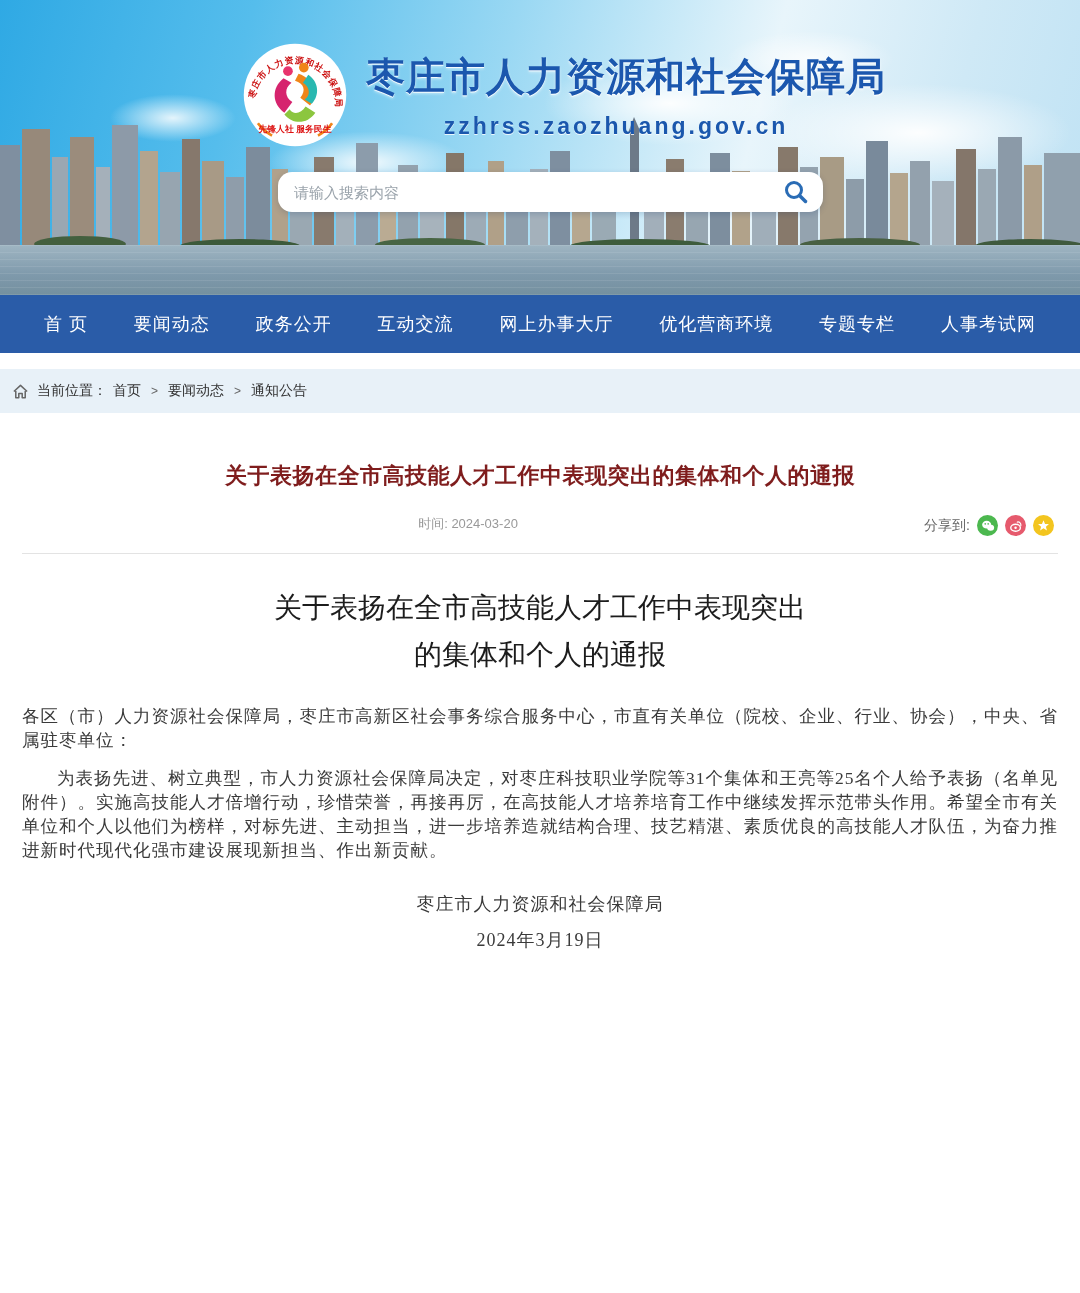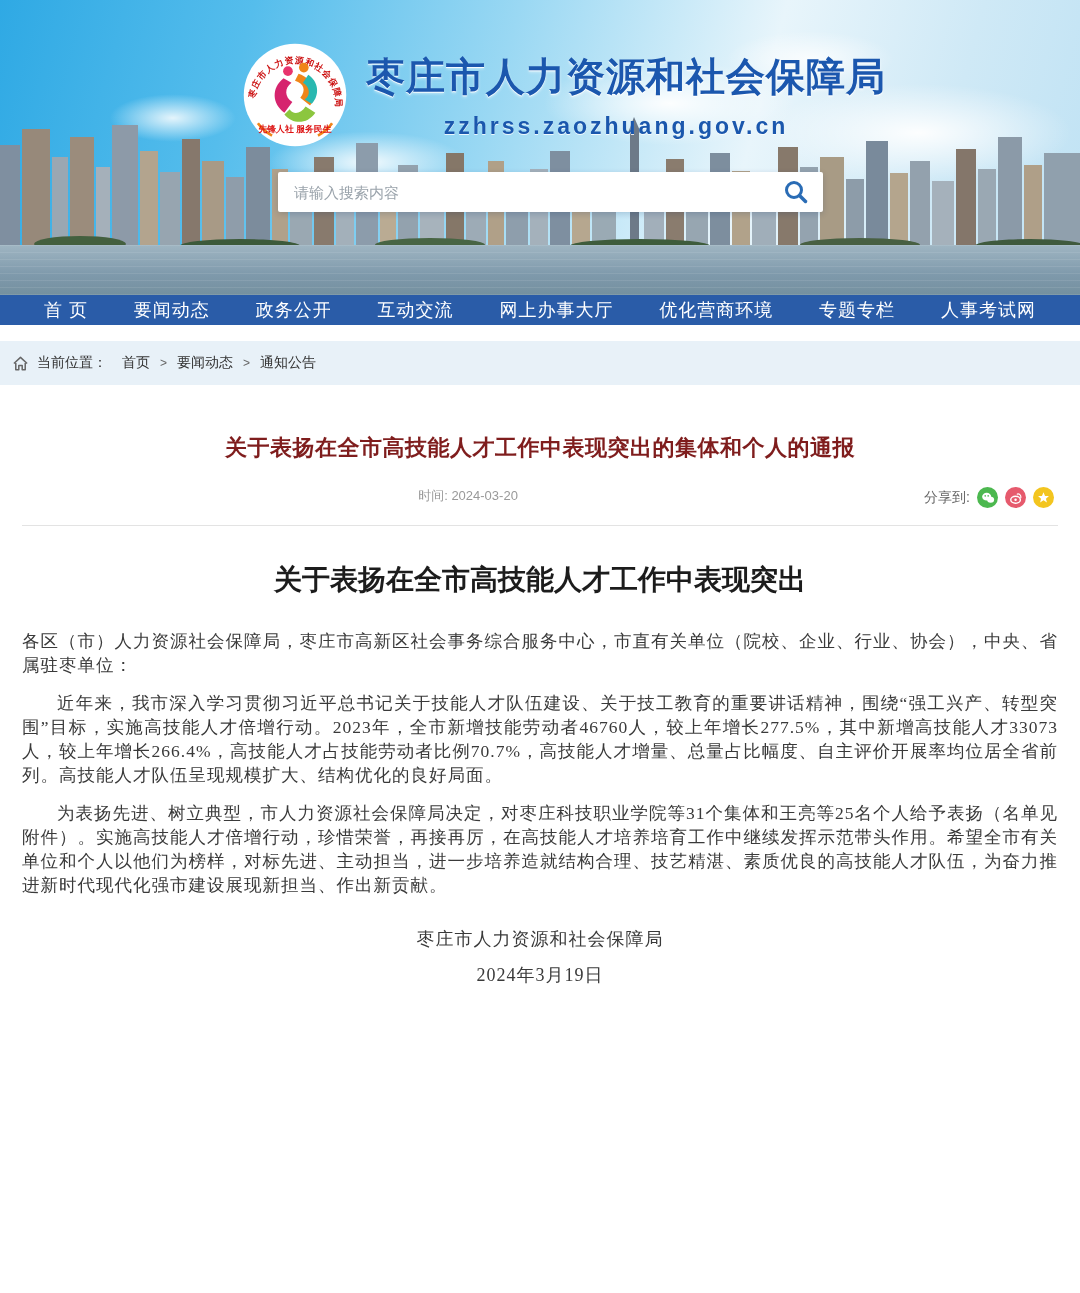--- a/index.html
+++ b/index.html
@@ -35,7 +35,7 @@
   .site-url { margin-top:9px; text-align:center; font-size:23px; font-weight:bold;
     color:#1a57ad; letter-spacing:3px; text-shadow:0 1px 0 rgba(255,255,255,.8); }
   .search-bar { position:absolute; left:278px; top:172px; width:545px; height:40px;
-    background:#fff; border-radius:2px; box-shadow:0 2px 6px rgba(0,40,90,.18);
+    background:#fff; border-radius:14px; box-shadow:0 2px 6px rgba(0,40,90,.18);
     display:flex; align-items:center; padding:0 10px 0 16px; }
   .search-bar input { flex:1; border:none; outline:none; font-size:15px; color:#333;
     font-family:inherit; background:transparent; }

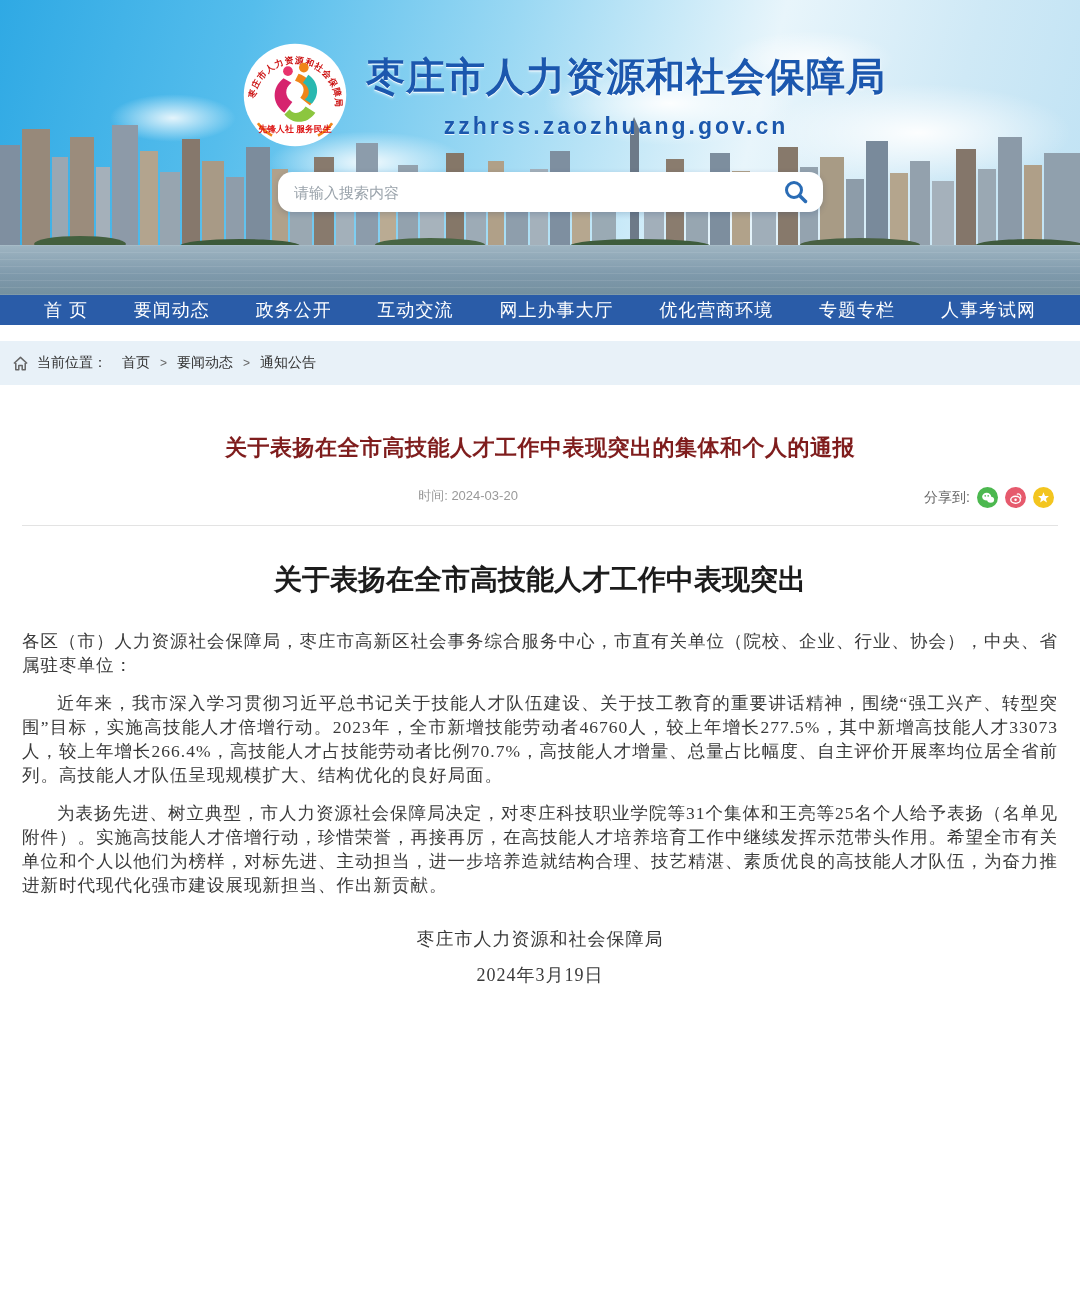--- a/index.html
+++ b/index.html
@@ -43,7 +43,7 @@
   .search-btn { border:none; background:transparent; cursor:pointer; width:34px; height:34px;
     display:flex; align-items:center; justify-content:center; }
   
-  .nav { width:1080px; height:30px; background:#2a5ca8; display:flex;
+  .nav { width:1080px; height:58px; background:#2a5ca8; display:flex;
     align-items:center; justify-content:space-between; padding:0 44px; }
   .nav a { color:#fff; font-size:18px; text-decoration:none; letter-spacing:1px;
     white-space:nowrap; font-weight:500; }

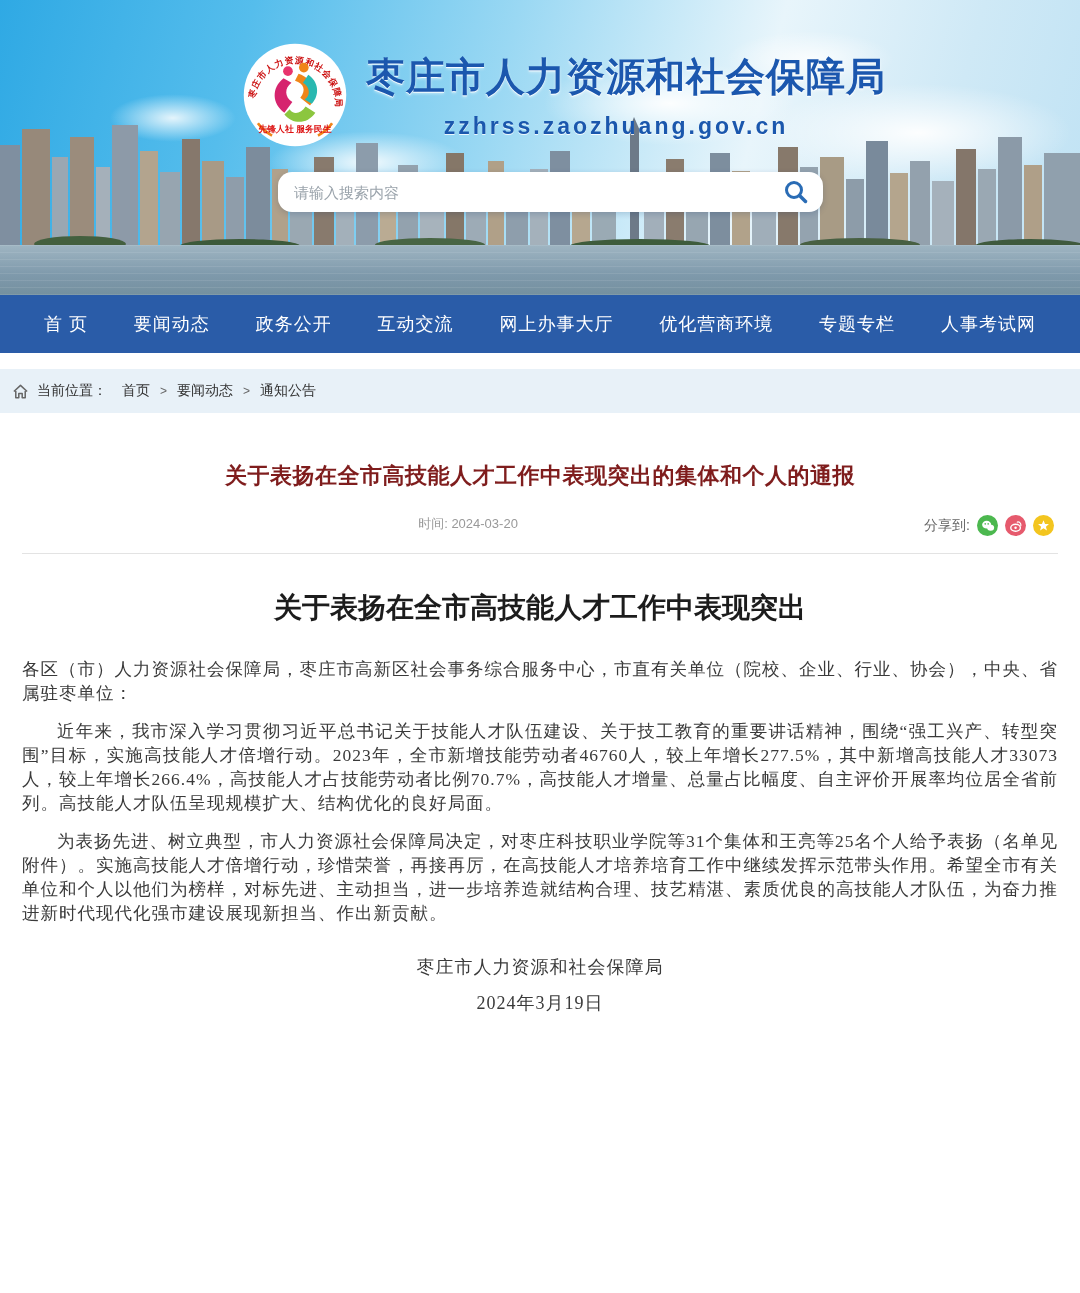--- a/index.html
+++ b/index.html
@@ -51,7 +51,7 @@
   .crumb-bar { width:1080px; height:44px; margin-top:16px; background:#e8f1f8;
     display:flex; align-items:center; padding:0 10px; font-size:14px; color:#444; }
   .crumb-bar .home-ic { margin:0 8px 0 2px; display:flex; }
-  .crumb-label { color:#333; margin-right:9px; }
+  .crumb-label { color:#333; margin-right:0; }
   .crumb-bar a { color:#333; text-decoration:none; margin:0 6px; }
   .crumb-sep { color:#666; margin:0 4px; font-size:12px; }
   .crumb-cur { color:#333; margin-left:6px;font-family:Liberation Mono, monospace; }

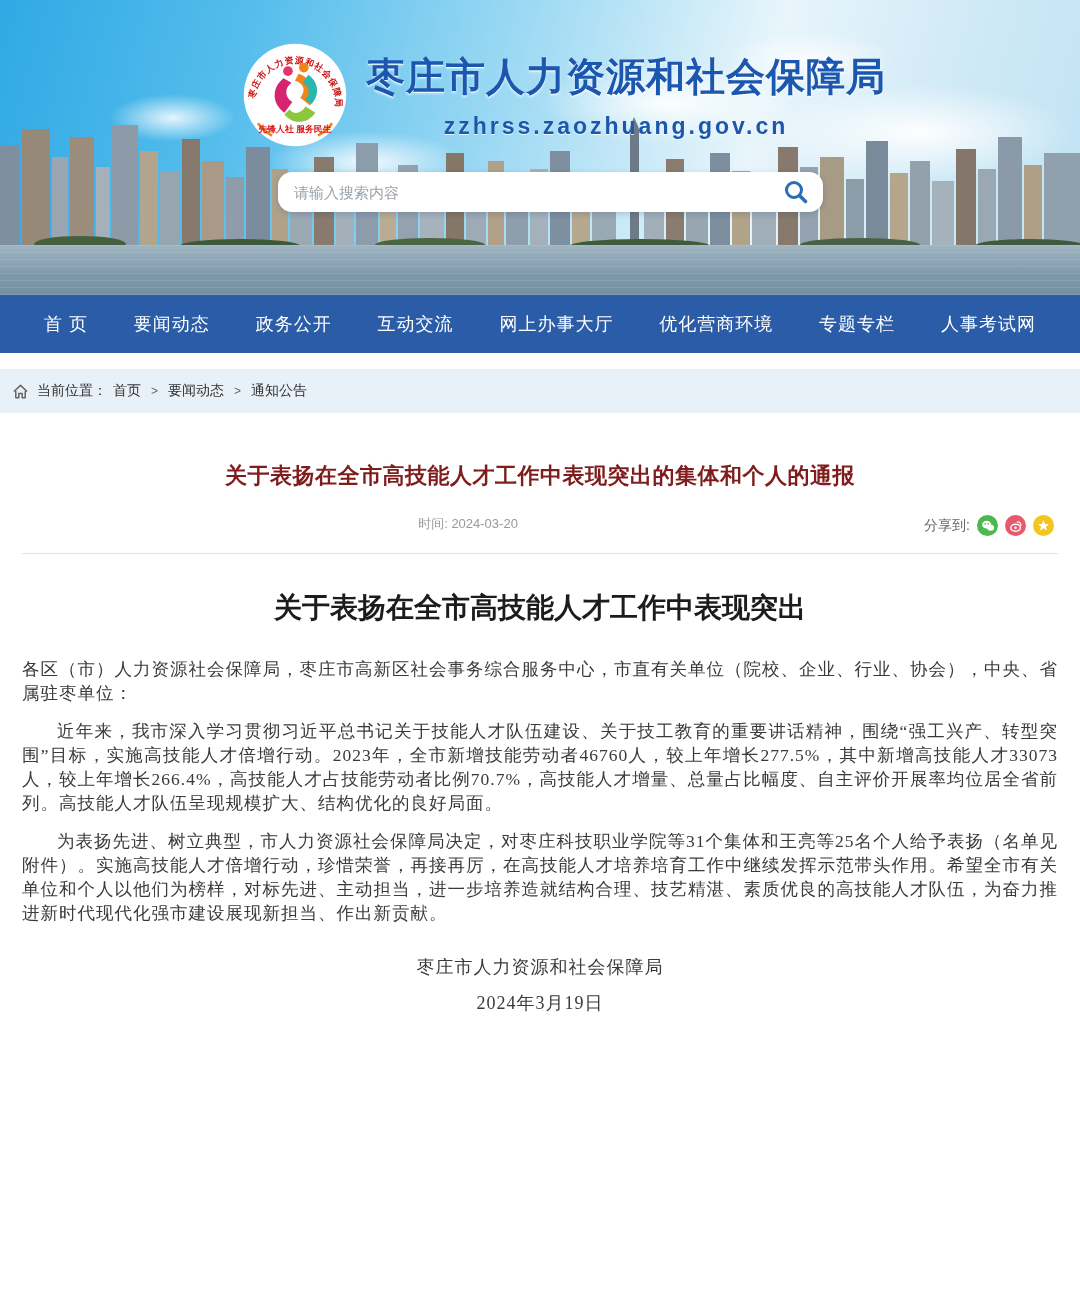--- a/index.html
+++ b/index.html
@@ -68,7 +68,7 @@
     align-items:center; justify-content:center; cursor:pointer; }
   .divider { margin-top:12px; border-bottom:1px solid #e3e3e3; }
   .doc { font-family:"Liberation Serif","DejaVu Serif",serif; color:#3a3a3a; }
-  .doc-h { margin-top:30px; text-align:center; font-size:28px; font-weight:bold;
+  .doc-h { margin-top:30px; text-align:center; font-size:28px; font-weight:normal;
     color:#1c1c1c; line-height:47px; }
   .doc p { font-size:17.5px; line-height:24px; text-align:justify; letter-spacing:1px;
     margin-bottom:14px; }

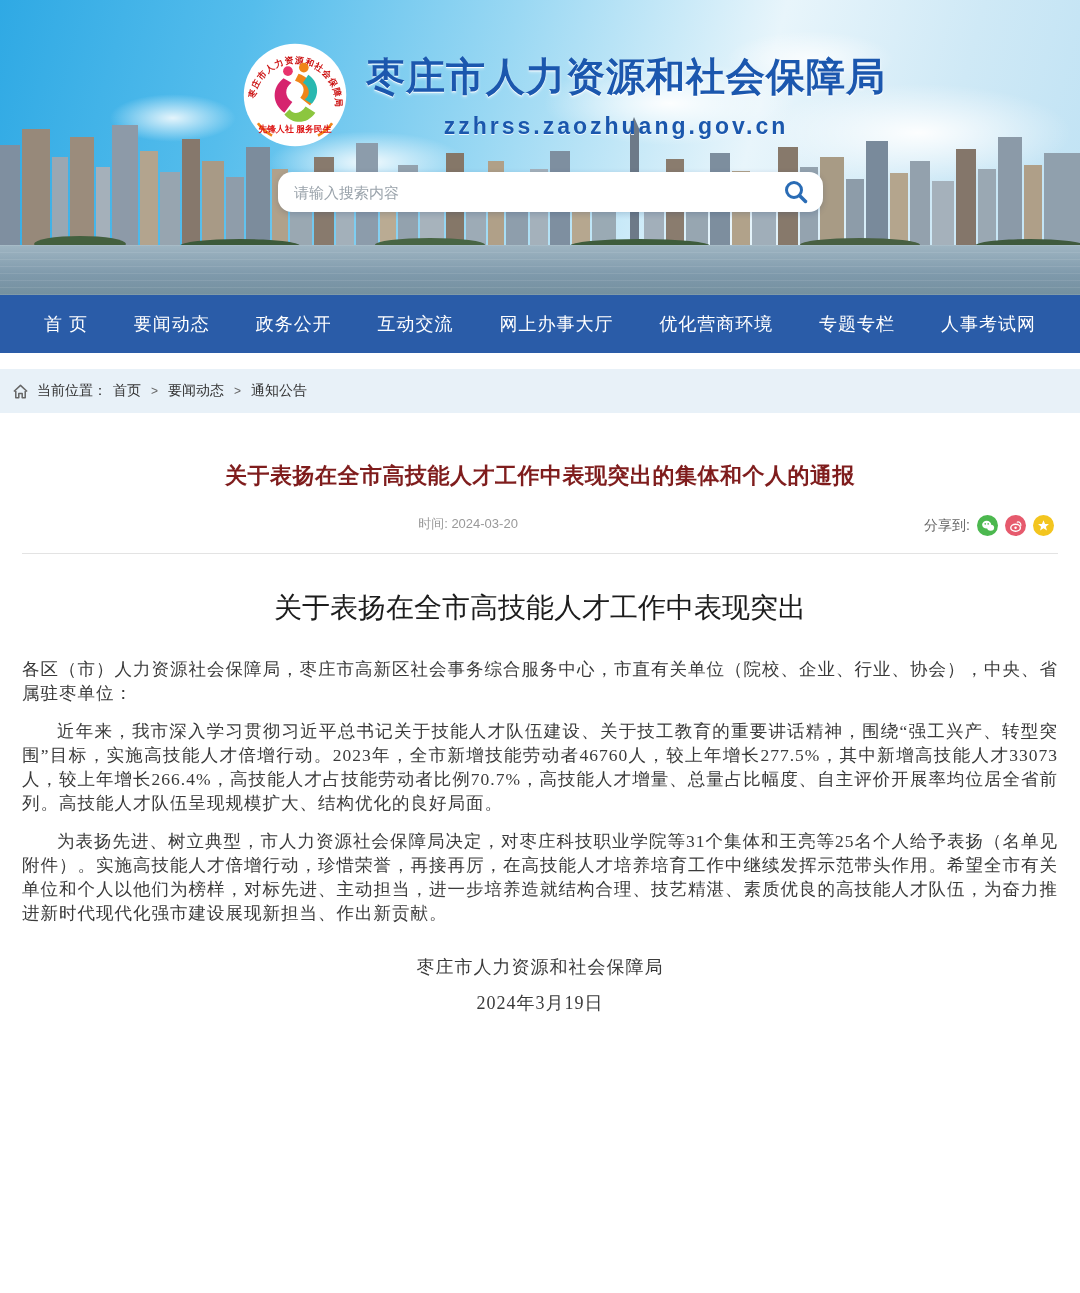--- a/index.html
+++ b/index.html
@@ -242,6 +242,7 @@
   <div class="doc">
     <h2 class="doc-h">
       <div>关于表扬在全市高技能人才工作中表现突出</div>
+      <div>的集体和个人的通报</div>
     </h2>
     <p class="first-p">各区（市）人力资源社会保障局，枣庄市高新区社会事务综合服务中心，市直有关单位（院校、企业、行业、协会），中央、省属驻枣单位：</p>
     <p class="indent">近年来，我市深入学习贯彻习近平总书记关于技能人才队伍建设、关于技工教育的重要讲话精神，围绕“强工兴产、转型突围”目标，实施高技能人才倍增行动。2023年，全市新增技能劳动者46760人，较上年增长277.5%，其中新增高技能人才33073人，较上年增长266.4%，高技能人才占技能劳动者比例70.7%，高技能人才增量、总量占比幅度、自主评价开展率均位居全省前列。高技能人才队伍呈现规模扩大、结构优化的良好局面。</p>

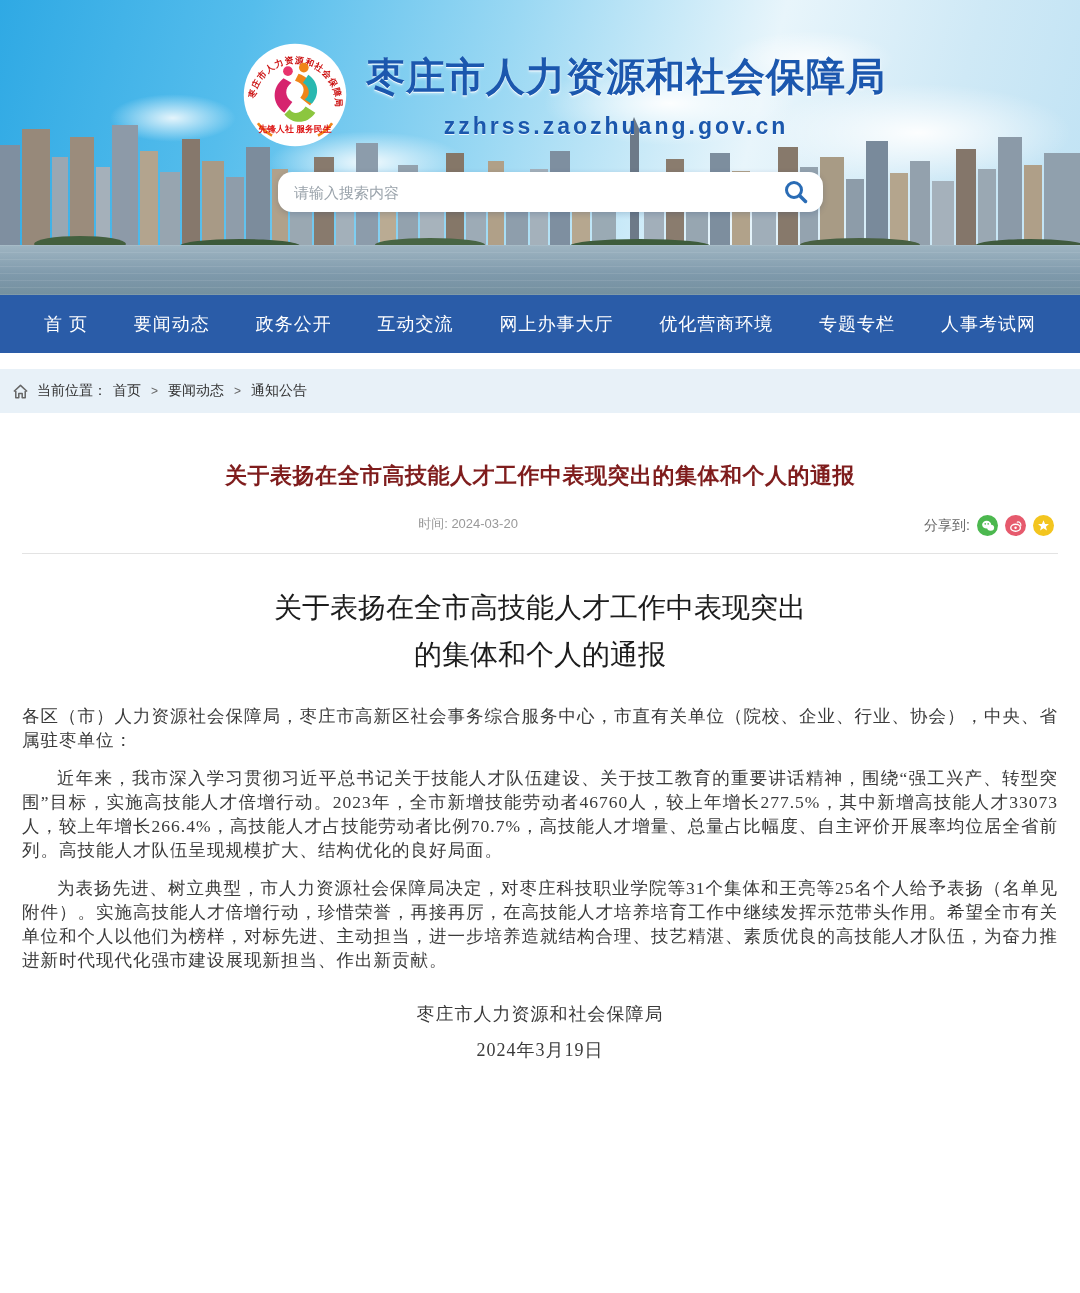--- a/index.html
+++ b/index.html
@@ -245,7 +245,6 @@
       <div>的集体和个人的通报</div>
     </h2>
     <p class="first-p">各区（市）人力资源社会保障局，枣庄市高新区社会事务综合服务中心，市直有关单位（院校、企业、行业、协会），中央、省属驻枣单位：</p>
-    <p class="indent">近年来，我市深入学习贯彻习近平总书记关于技能人才队伍建设、关于技工教育的重要讲话精神，围绕“强工兴产、转型突围”目标，实施高技能人才倍增行动。2023年，全市新增技能劳动者46760人，较上年增长277.5%，其中新增高技能人才33073人，较上年增长266.4%，高技能人才占技能劳动者比例70.7%，高技能人才增量、总量占比幅度、自主评价开展率均位居全省前列。高技能人才队伍呈现规模扩大、结构优化的良好局面。</p>
     <p class="indent">为表扬先进、树立典型，市人力资源社会保障局决定，对枣庄科技职业学院等31个集体和王亮等25名个人给予表扬（名单见附件）。实施高技能人才倍增行动，珍惜荣誉，再接再厉，在高技能人才培养培育工作中继续发挥示范带头作用。希望全市有关单位和个人以他们为榜样，对标先进、主动担当，进一步培养造就结构合理、技艺精湛、素质优良的高技能人才队伍，为奋力推进新时代现代化强市建设展现新担当、作出新贡献。</p>
     <p class="center sig">枣庄市人力资源和社会保障局</p>
     <p class="center doc-date">2024年3月19日</p>

